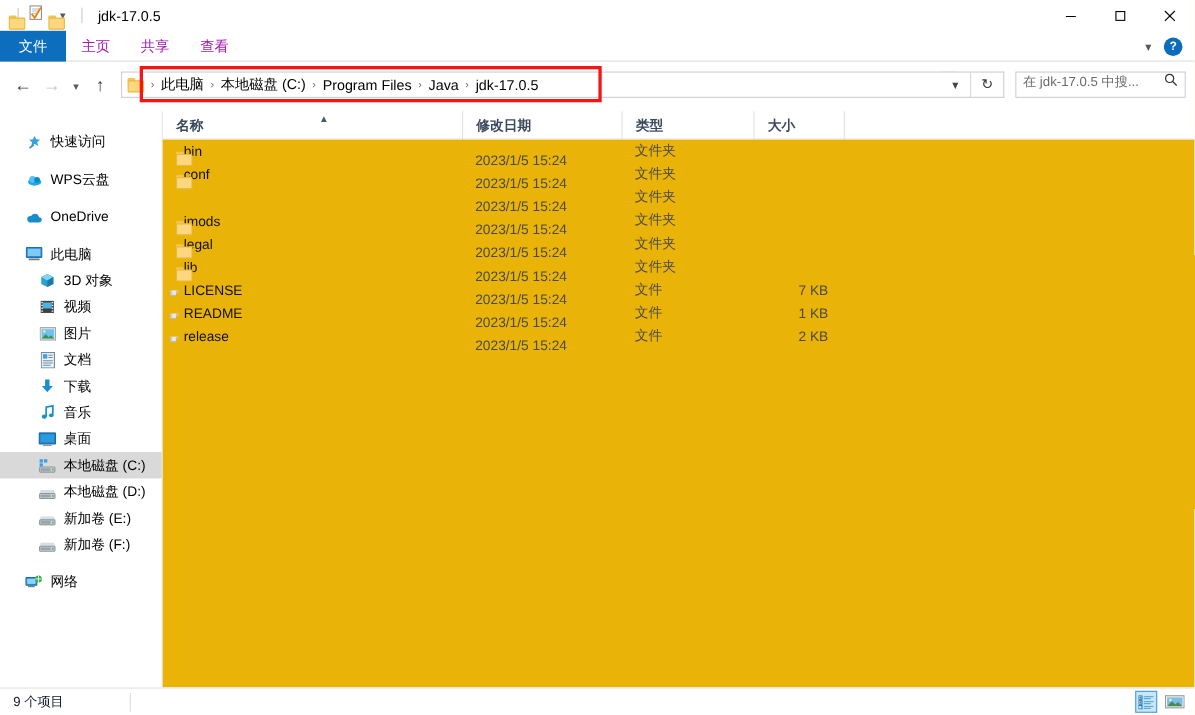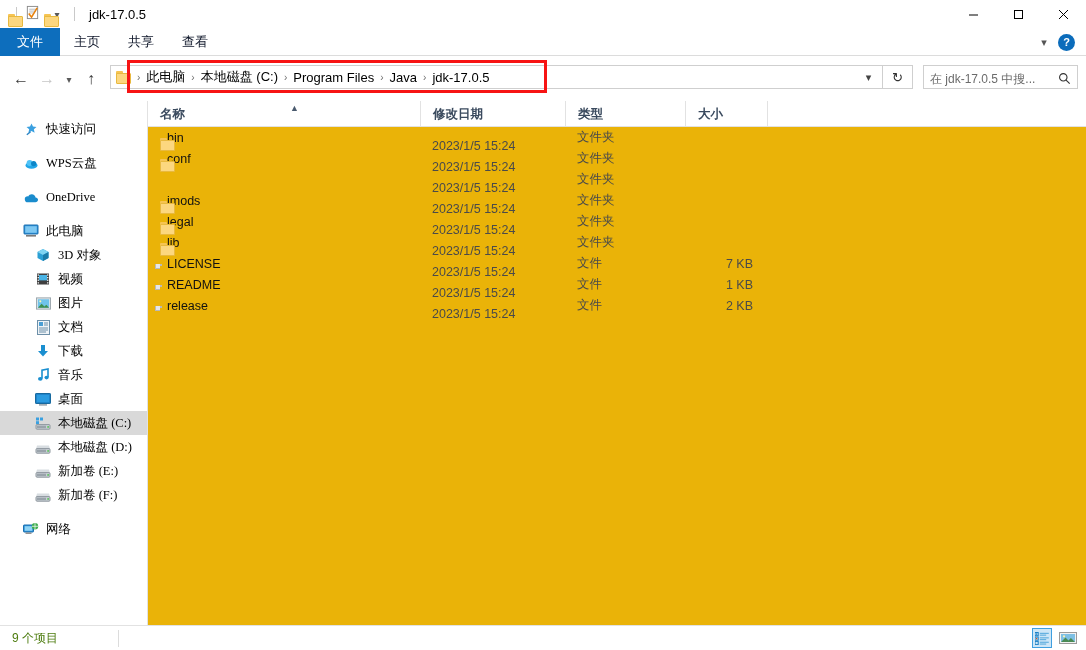--- a/index.html
+++ b/index.html
@@ -36,7 +36,7 @@
   }
   .tab {
     display:flex; align-items:center; justify-content:center;
-    font-size:13px; color:#0f172a; padding:0 14px; height:28px; white-space:nowrap;
+    font-size:13px; color:#a21caf; padding:0 14px; height:28px; white-space:nowrap;
   }
   .tab.file { background:#0d6ebd; color:#ffffff; padding:0 17px; }
   .ribbon-right { position:absolute; right:4px; top:0; height:28px; display:flex; align-items:center; gap:6px; }

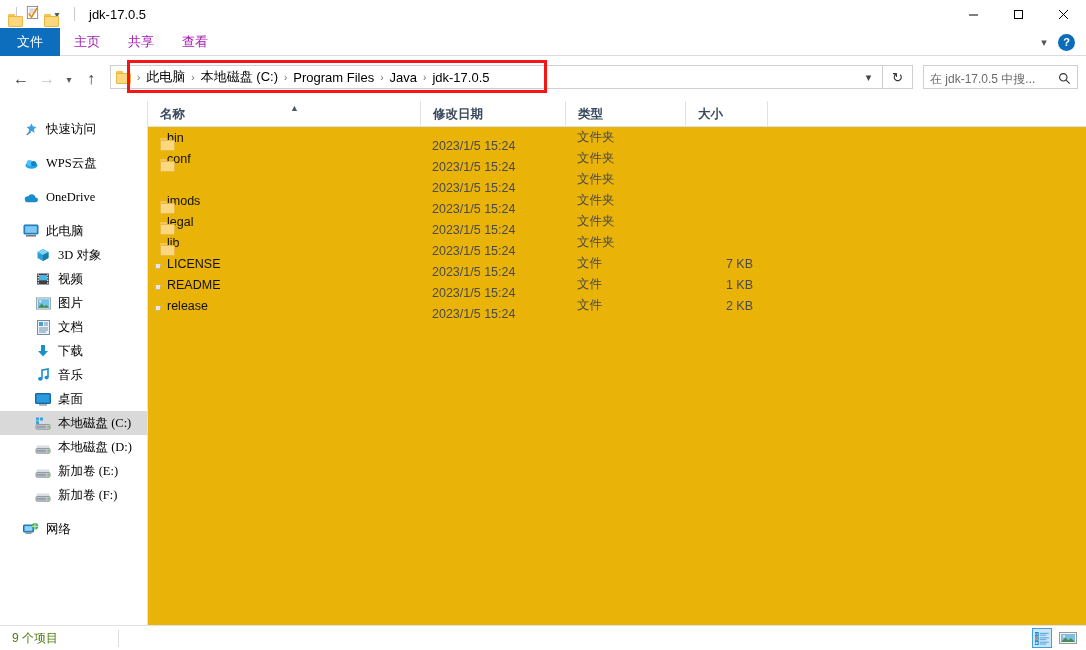--- a/index.html
+++ b/index.html
@@ -79,7 +79,7 @@
   .searchbox {
     position:absolute; left:923px; top:65px; width:155px; height:24px;
     border:1px solid #cfcfcf; background:#fff;
-    display:flex; align-items:flex-end; padding:0 6px;
+    display:flex; align-items:flex-start; padding:0 6px;
   }
   .searchbox .ph { font-size:12px; color:#6b6b6b; flex:1; white-space:nowrap; overflow:hidden; }
   .searchbox .mag { color:#333; font-size:12px; }

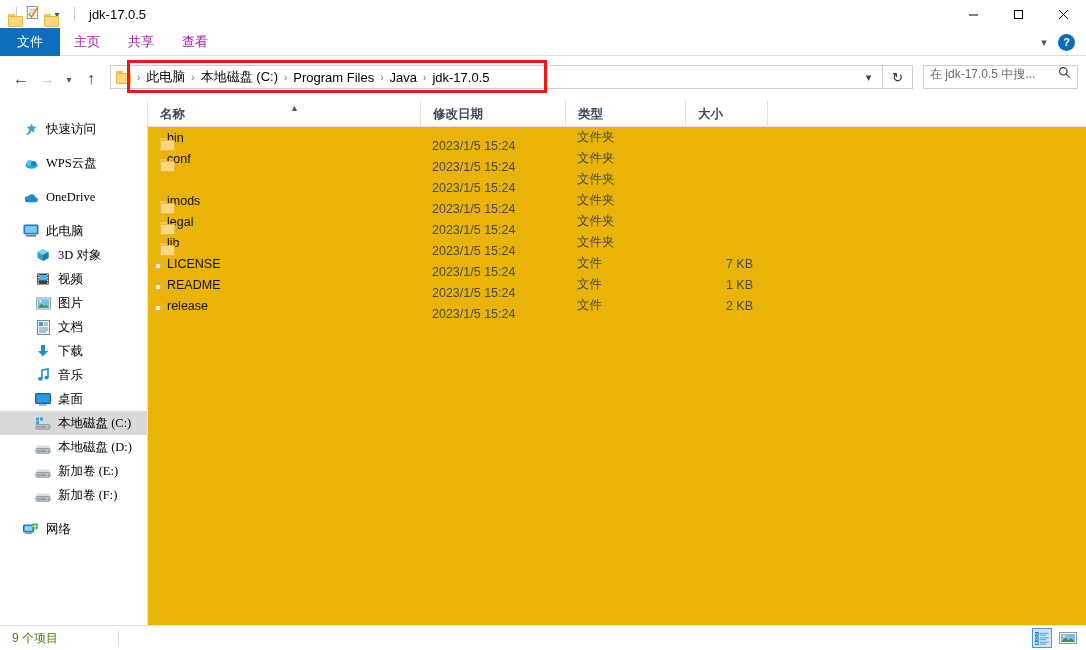--- a/index.html
+++ b/index.html
@@ -93,7 +93,7 @@
   
   .sidebar {
     position:absolute; left:0; top:101px; width:148px; height:524px;
-    background:#ffffff; border-right:1px solid #e2e2e2; padding-top:16px;font-family:Liberation Serif, serif;
+    background:#ffffff; border-right:1px solid #e2e2e2; padding-top:16px;
   }
   .navitem {
     display:flex; align-items:center; height:24px; font-size:12.5px; color:#000;

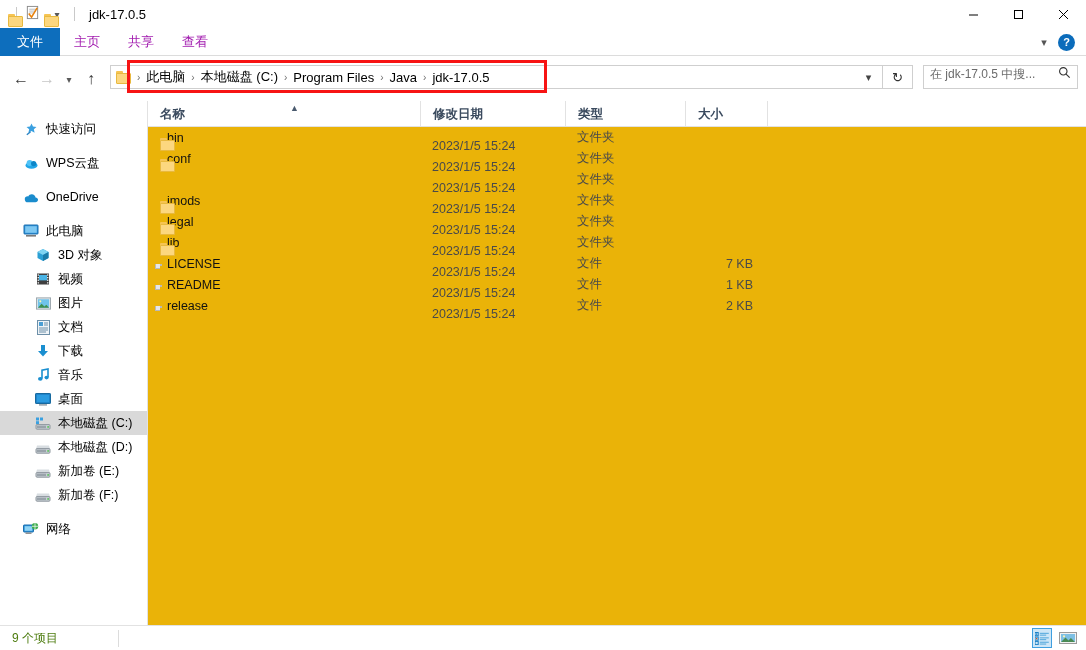--- a/index.html
+++ b/index.html
@@ -135,7 +135,7 @@
     border-top:1px solid #e2e2e2; background:#ffffff;
     display:flex; align-items:center;
   }
-  .status-text { font-size:12px; color:#4d7c0f; padding-left:12px; }
+  .status-text { font-size:12px; color:#0f172a; padding-left:12px; }
   .status-div { position:absolute; left:118px; top:4px; width:1px; height:17px; background:#dcdcdc; }
   .viewbtns { position:absolute; right:8px; top:2px; display:flex; gap:6px; align-items:center; }
   .viewbtn { width:20px; height:20px; display:flex; align-items:center; justify-content:center; }

